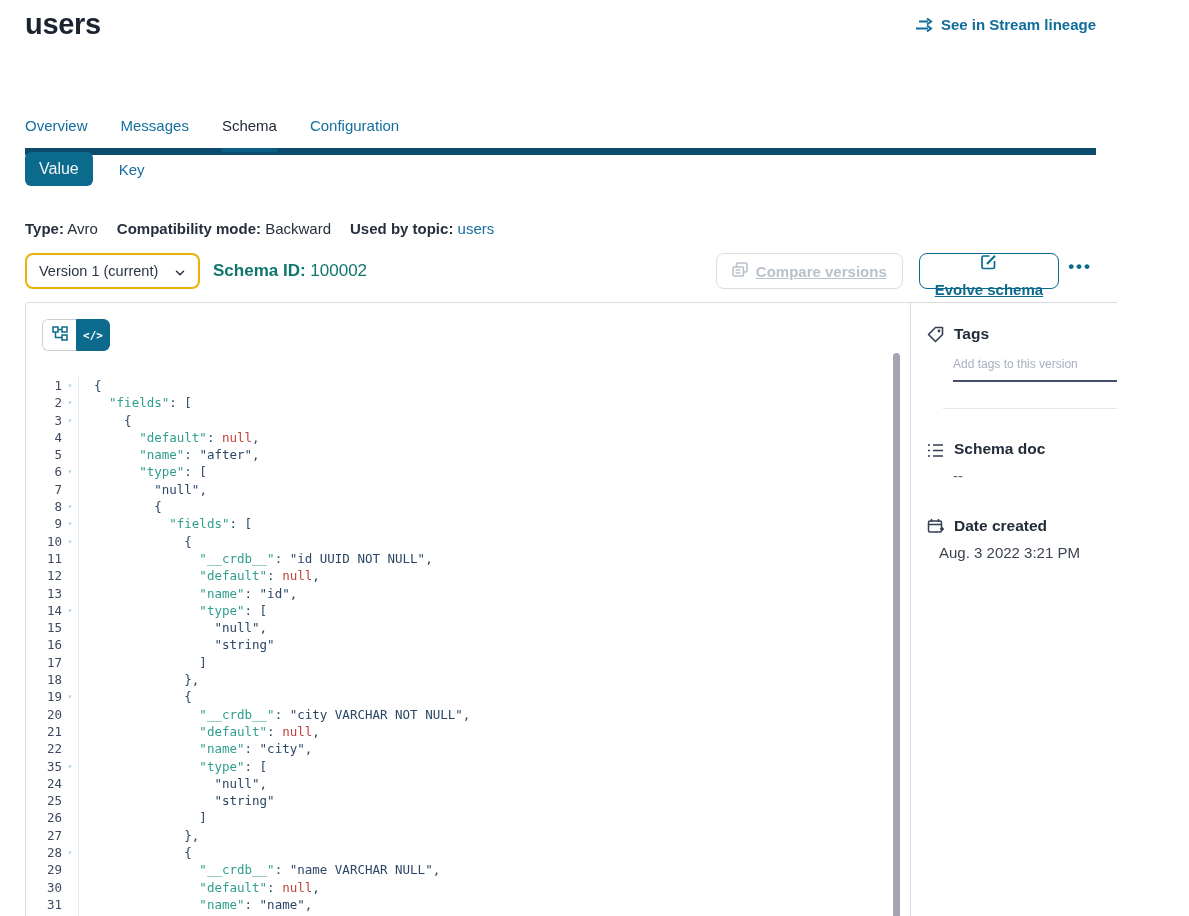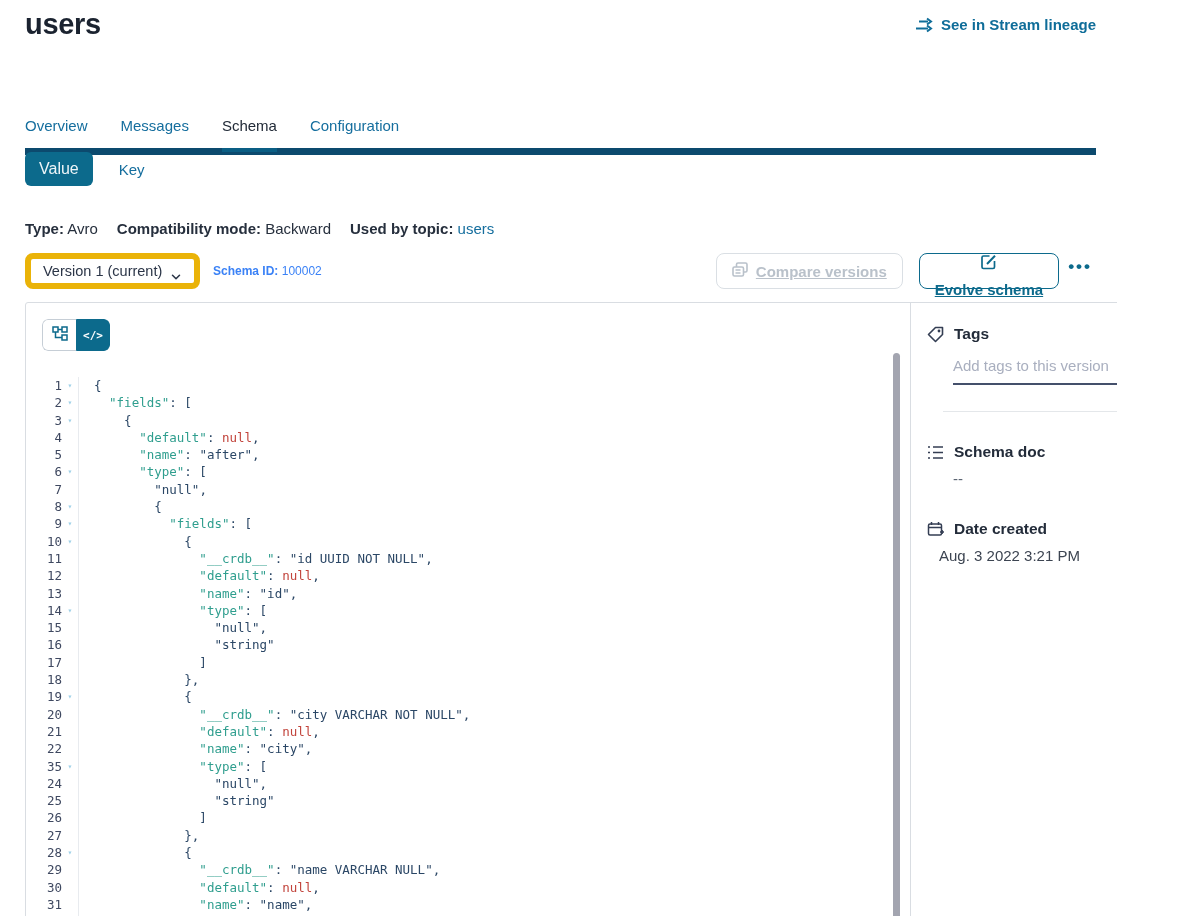--- a/index.html
+++ b/index.html
@@ -28,7 +28,7 @@
   .meta-link { color:#156e9e; cursor:pointer; }
   
   .version-row { position:absolute; top:253px; left:25px; right:25px; height:36px; display:flex; align-items:center; }
-  .version-select { position:relative; width:175px; height:36px; border:6px solid #eab308; border-radius:8px; background:#fff; display:flex; align-items:center; padding:0 12px; font-size:14.5px; color:#2b3547; cursor:pointer; }
+  .version-select { position:relative; width:175px; height:36px; border:2px solid #eab308; border-radius:8px; background:#fff; display:flex; align-items:center; padding:0 12px; font-size:14.5px; color:#2b3547; cursor:pointer; }
   .version-select svg { position:absolute; right:11px; top:11px; }
   .schema-id { margin-left:13px; font-size:12px; color:#3b82f6; }
   .schema-id b { font-weight:700; }

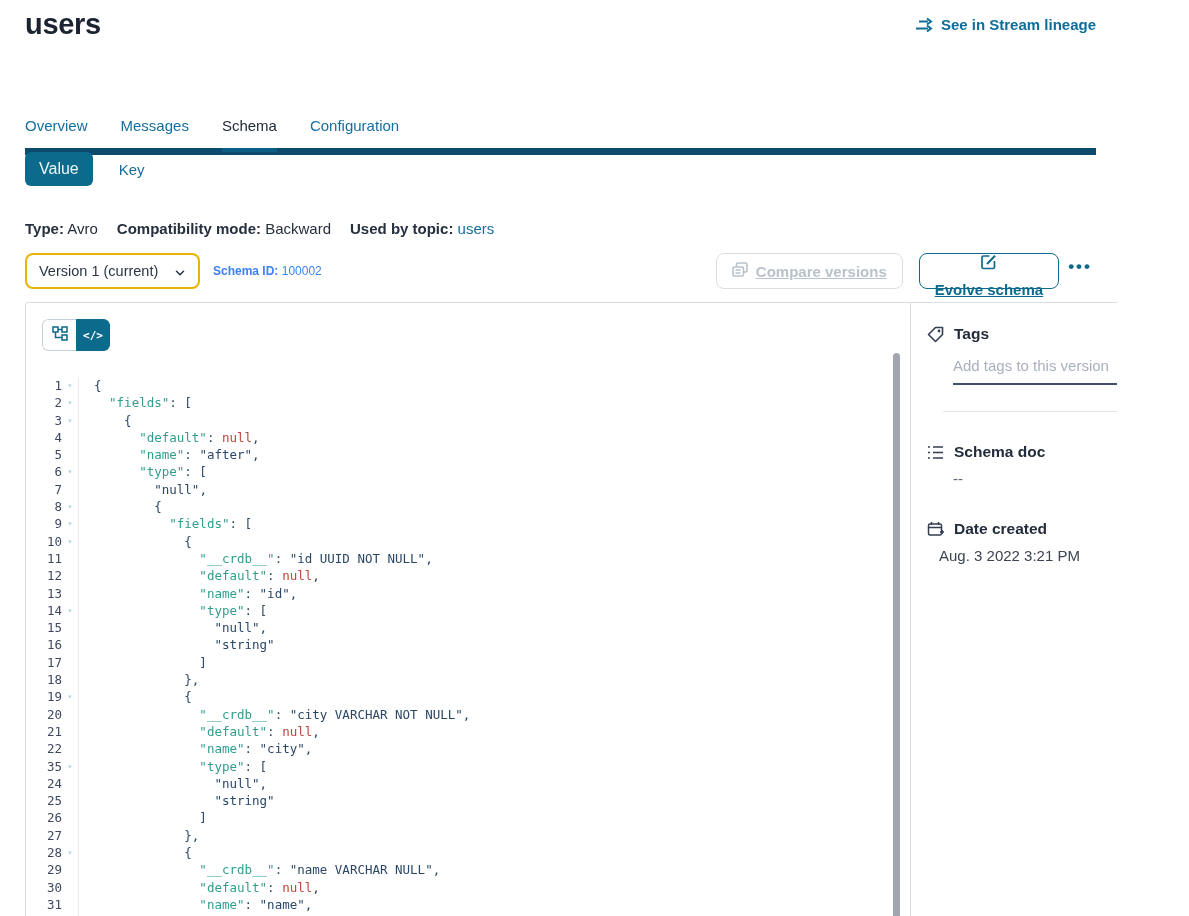--- a/index.html
+++ b/index.html
@@ -30,7 +30,7 @@
   .version-row { position:absolute; top:253px; left:25px; right:25px; height:36px; display:flex; align-items:center; }
   .version-select { position:relative; width:175px; height:36px; border:2px solid #eab308; border-radius:8px; background:#fff; display:flex; align-items:center; padding:0 12px; font-size:14.5px; color:#2b3547; cursor:pointer; }
   .version-select svg { position:absolute; right:11px; top:11px; }
-  .schema-id { margin-left:13px; font-size:12px; color:#3b82f6; }
+  .schema-id { margin-left:13px; font-size:17px; color:#0f766e; }
   .schema-id b { font-weight:700; }
   .spacer { flex:1; }
   .btn { height:36px; display:flex; align-items:center; gap:8px; background:#fff; border-radius:8px; font-size:15px; padding:0 15px; cursor:pointer; font-family:"Liberation Sans",sans-serif;text-decoration:underline; }

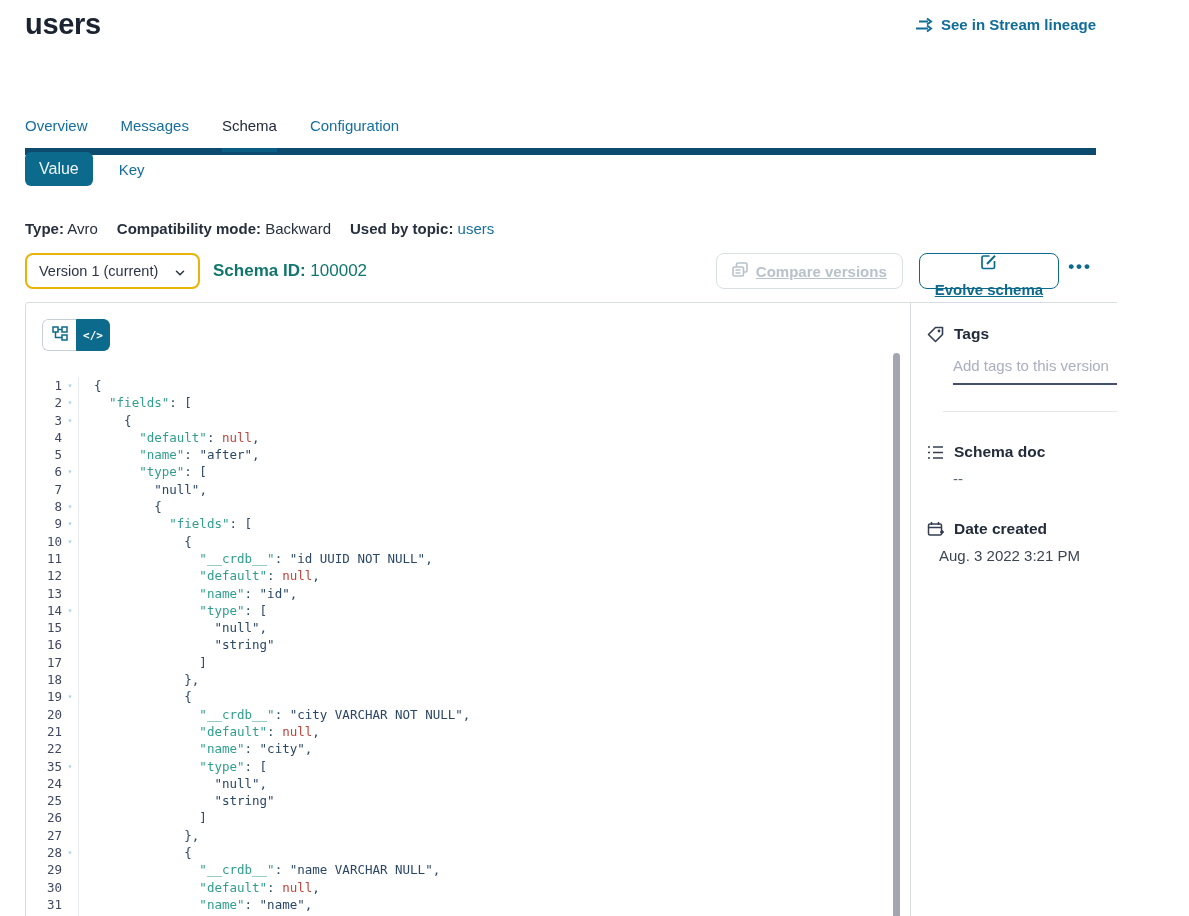--- a/index.html
+++ b/index.html
@@ -56,7 +56,7 @@
   .scroll-thumb { position:absolute; top:50px; right:10px; width:7px; height:600px; background:#a3a5b0; border-radius:4px; cursor:pointer; }
   
   .sidebar { flex:1; padding:22px 20px 0 16px; }
-  .sb-header { display:flex; align-items:center; gap:10px; font-size:15.5px; font-weight:700; color:#232c3a; }
+  .sb-header { display:flex; align-items:flex-end; gap:10px; font-size:15.5px; font-weight:700; color:#232c3a; }
   .sb-header svg { display:block; color:#343e53; }
   .tags-input { display:block; margin:12px 0 0 26px; width:192px; border:none; border-bottom:2px solid #44506b; outline:none; font-size:15px; padding:2px 0 9px 0; color:#7f1d1d; font-family:"Liberation Sans",sans-serif; background:transparent; }
   .tags-input::placeholder { color:#a9afbf; }

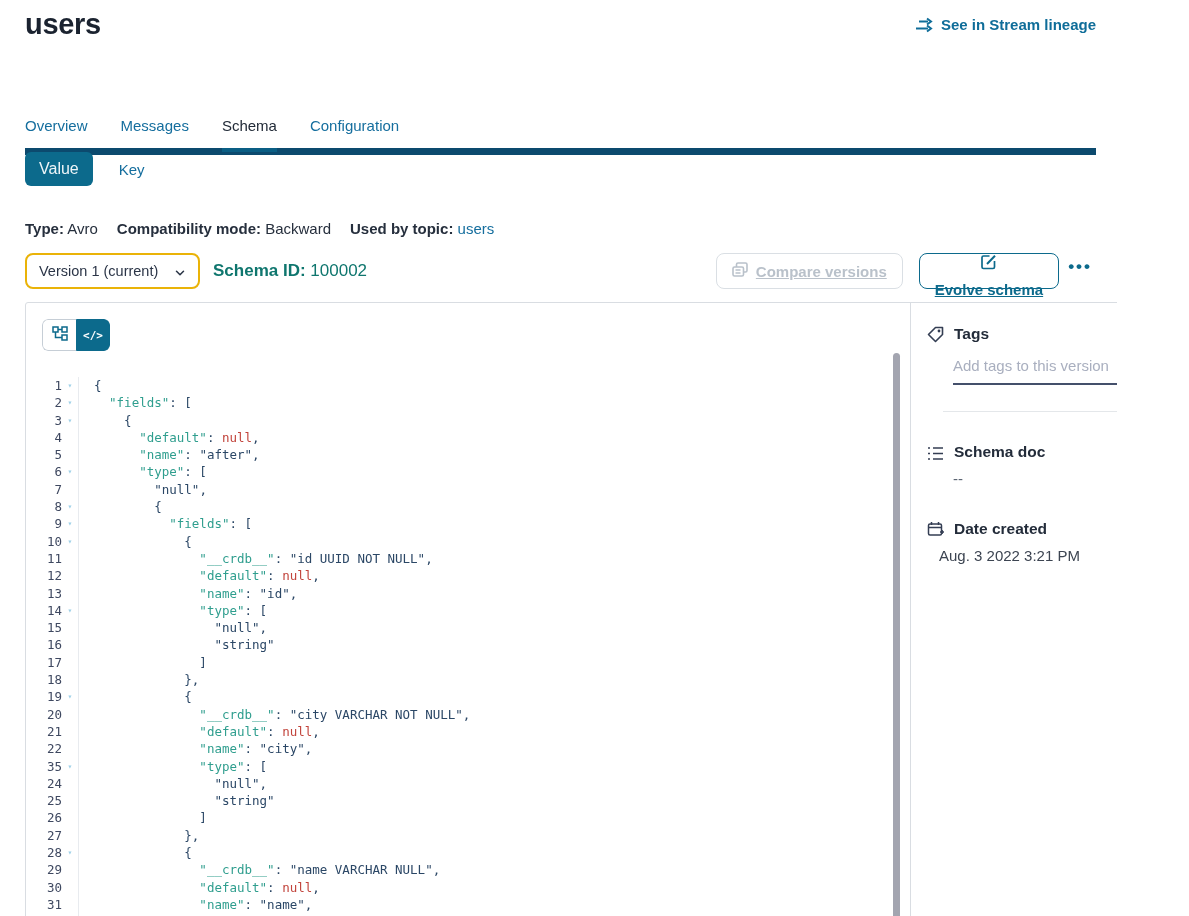--- a/index.html
+++ b/index.html
@@ -58,7 +58,7 @@
   .sidebar { flex:1; padding:22px 20px 0 16px; }
   .sb-header { display:flex; align-items:flex-end; gap:10px; font-size:15.5px; font-weight:700; color:#232c3a; }
   .sb-header svg { display:block; color:#343e53; }
-  .tags-input { display:block; margin:12px 0 0 26px; width:192px; border:none; border-bottom:2px solid #44506b; outline:none; font-size:15px; padding:2px 0 9px 0; color:#7f1d1d; font-family:"Liberation Sans",sans-serif; background:transparent; }
+  .tags-input { display:block; margin:12px 0 0 26px; width:192px; border:none; border-bottom:2px solid #44506b; outline:none; font-size:12px; padding:2px 0 9px 0; color:#7f1d1d; font-family:"Liberation Sans",sans-serif; background:transparent; }
   .tags-input::placeholder { color:#a9afbf; }
   .sb-divider { height:1px; background:#e4e7ea; margin:26px 0 0 16px; }
   .sb-sec-doc { margin-top:31px; }

